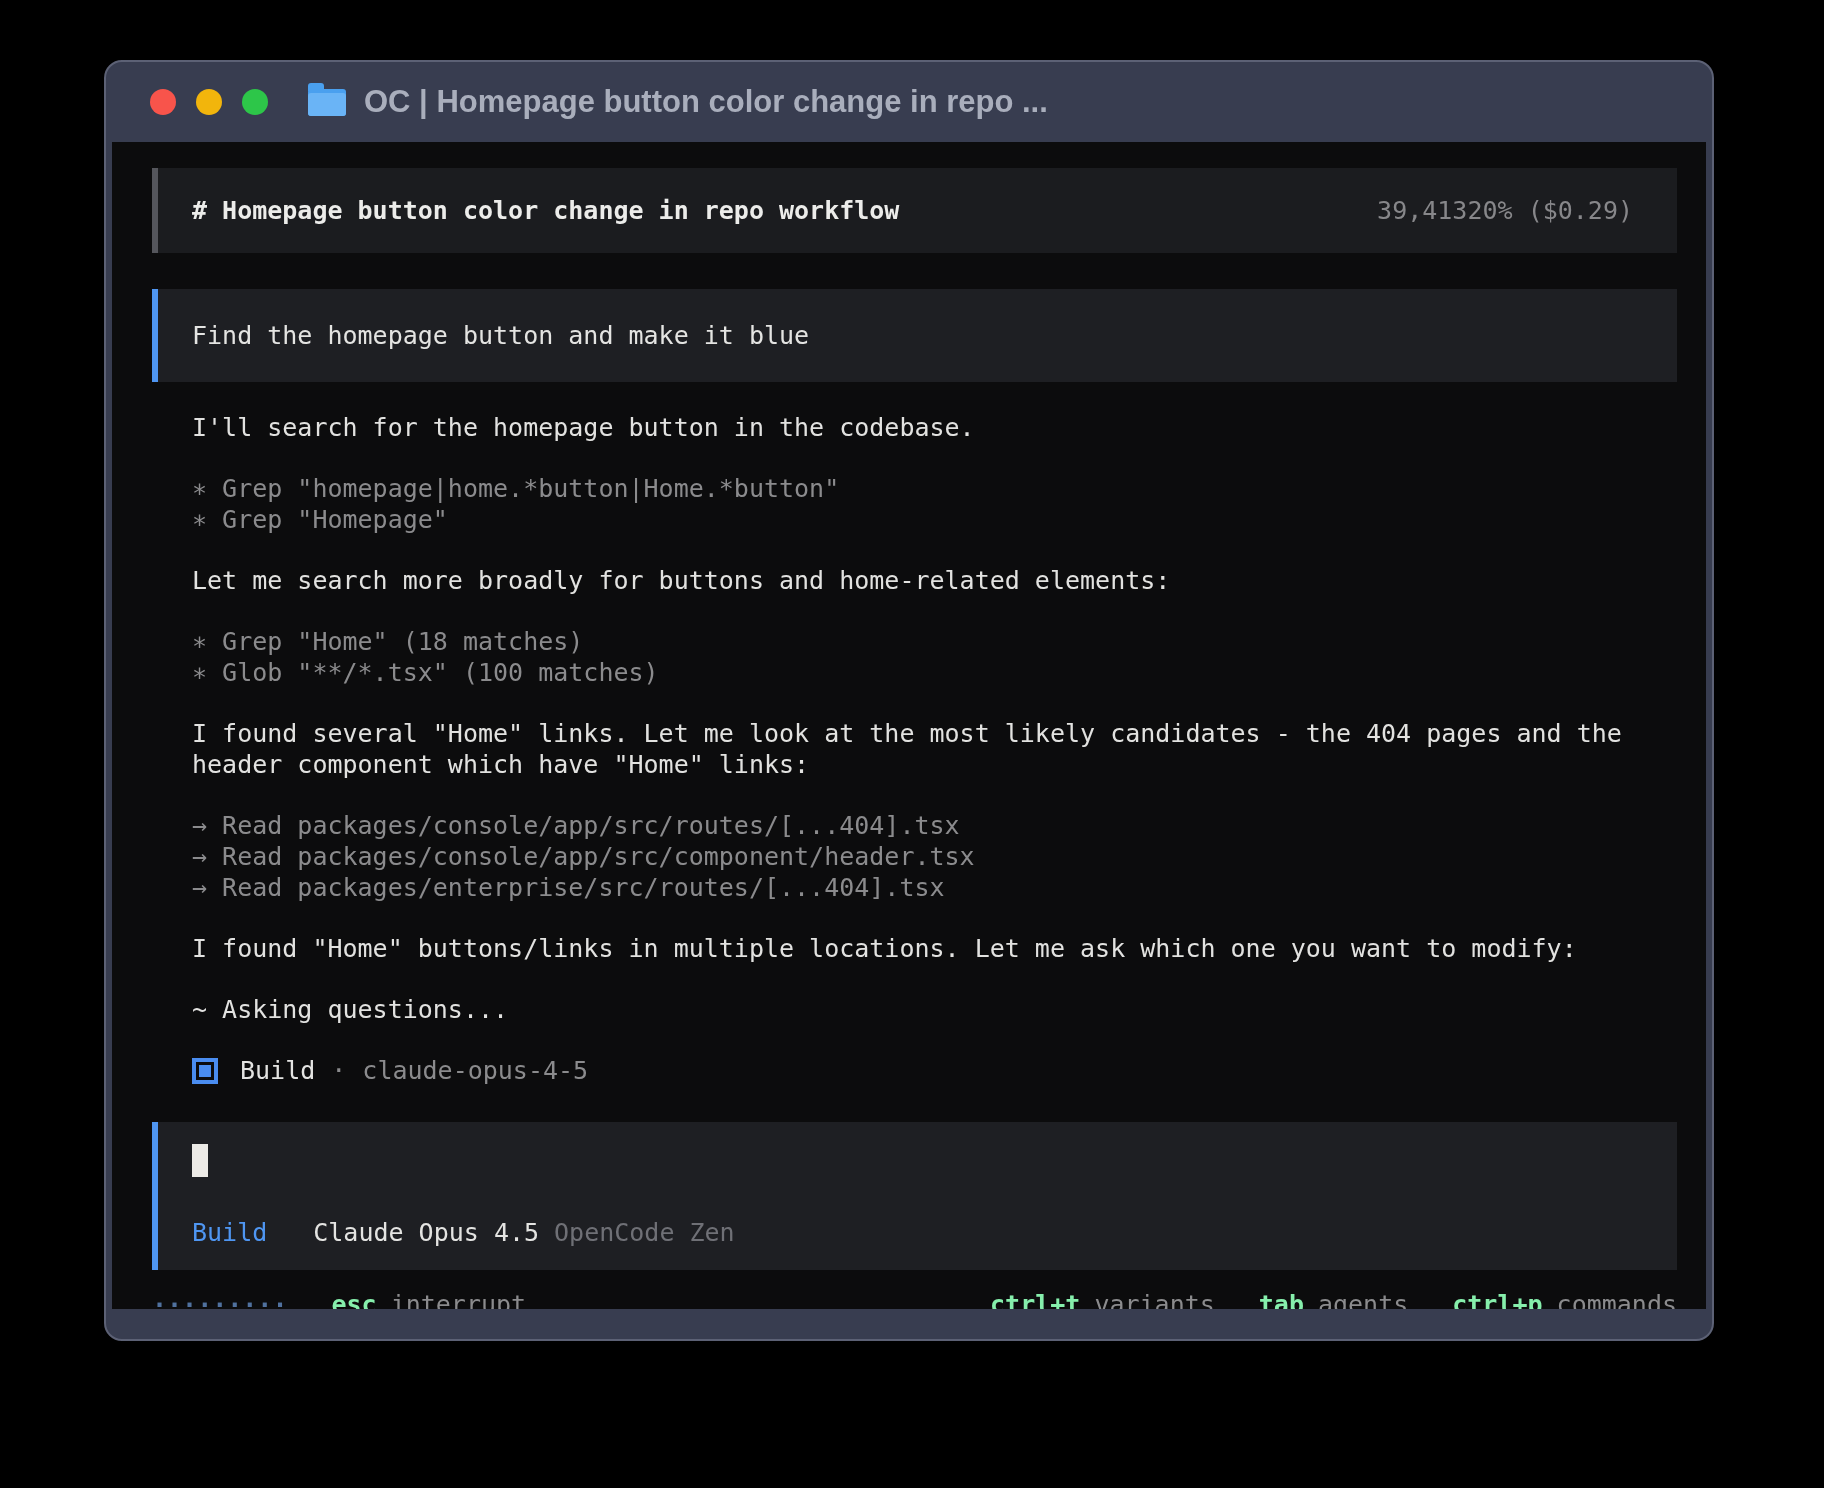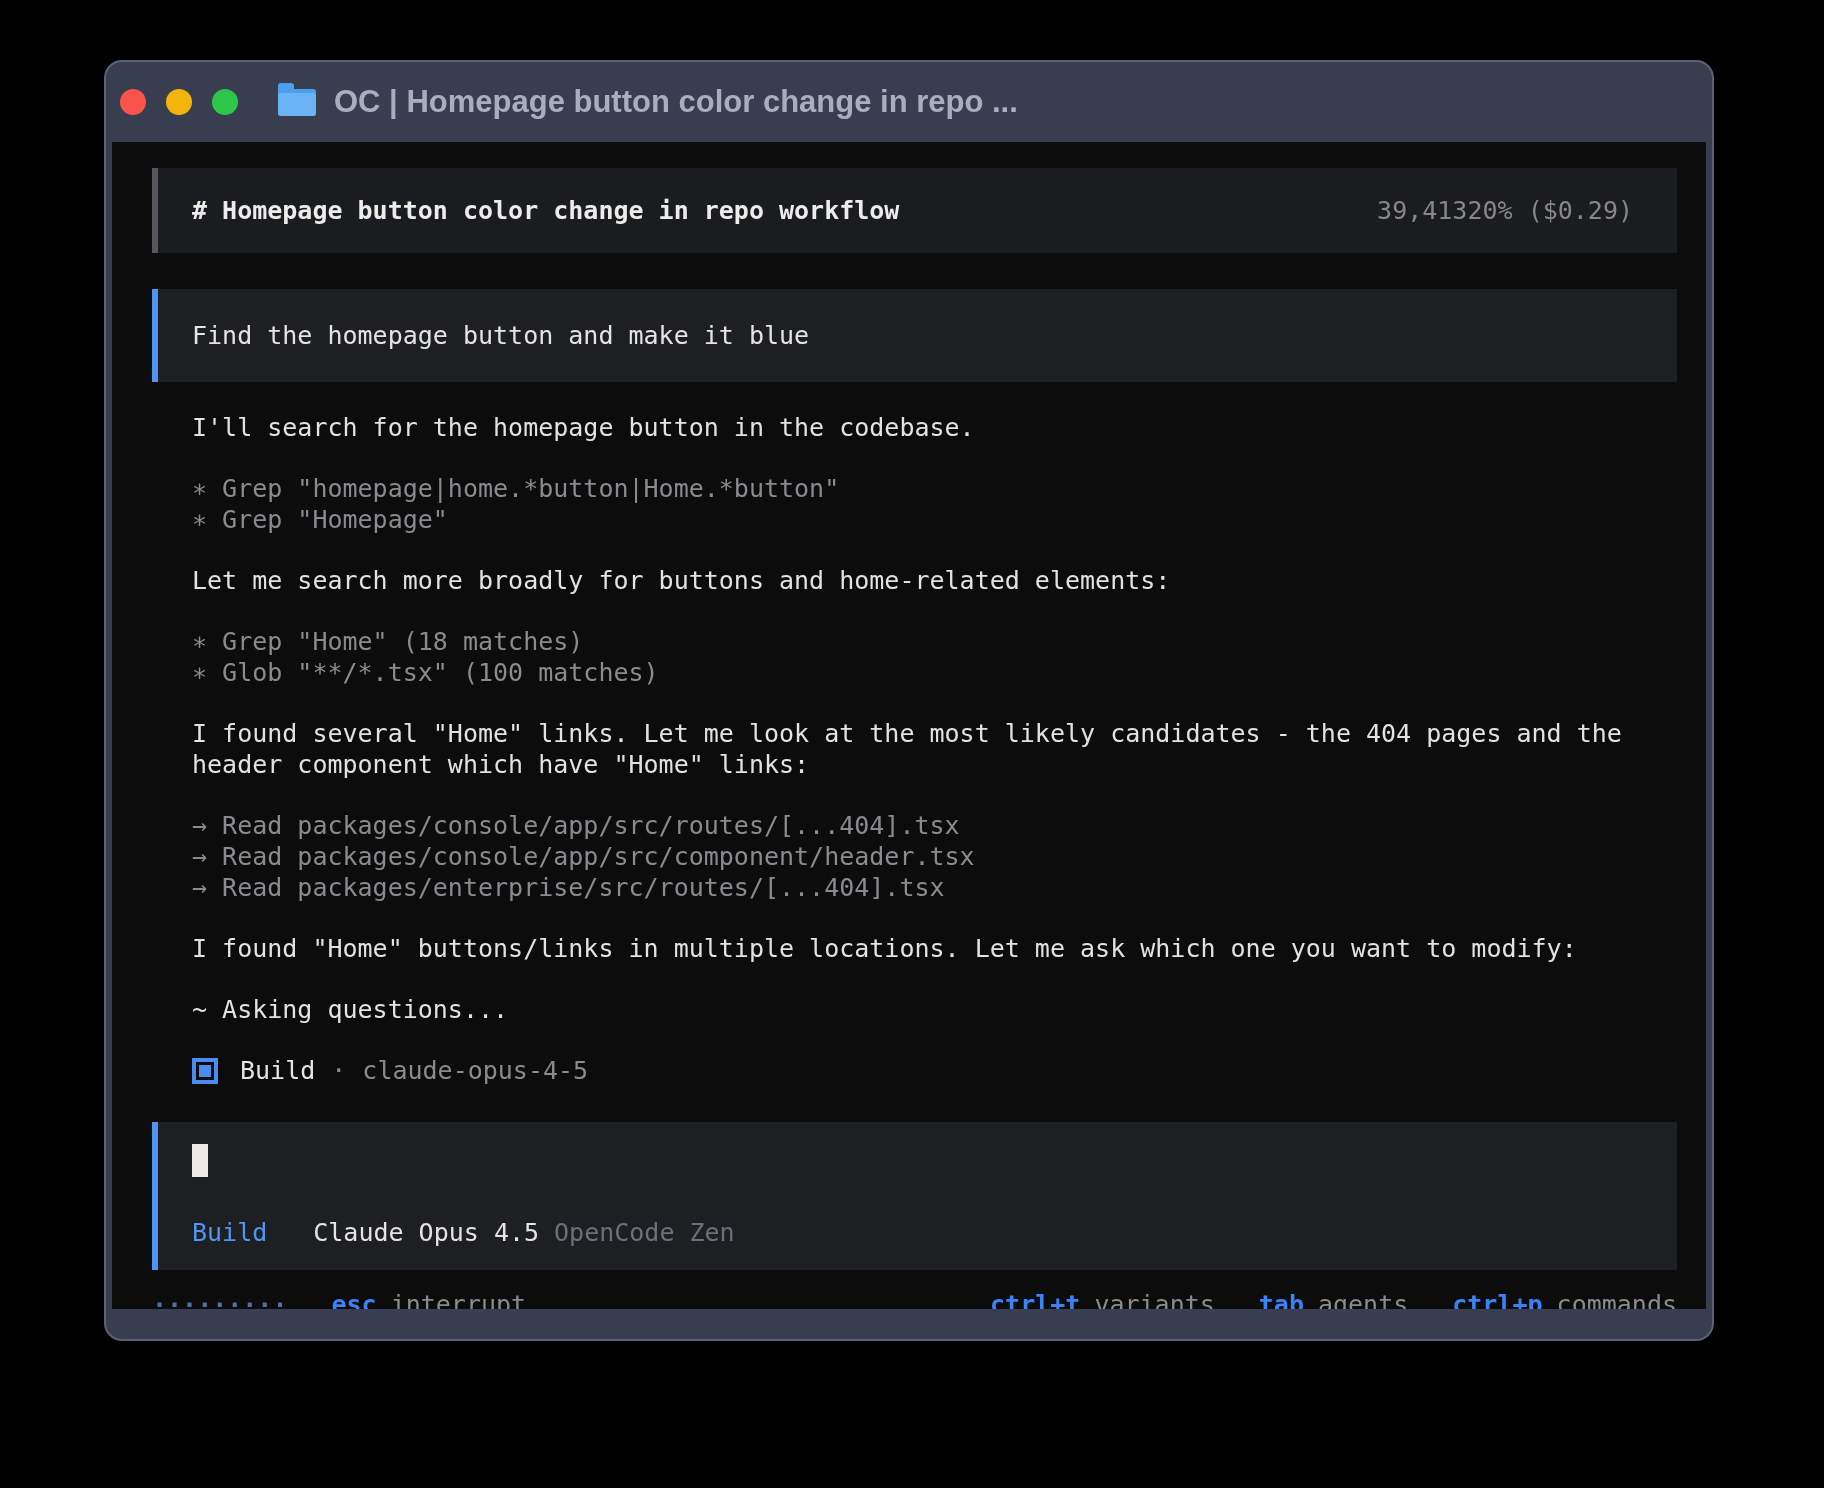--- a/index.html
+++ b/index.html
@@ -22,7 +22,7 @@
     height: 80px;
     display: flex;
     align-items: center;
-    padding-left: 14px;
+    padding-left: 44px;
   }
   .traffic { display: flex; gap: 20px; align-items: center; }
   .light { width: 26px; height: 26px; border-radius: 50%; display: inline-block; }

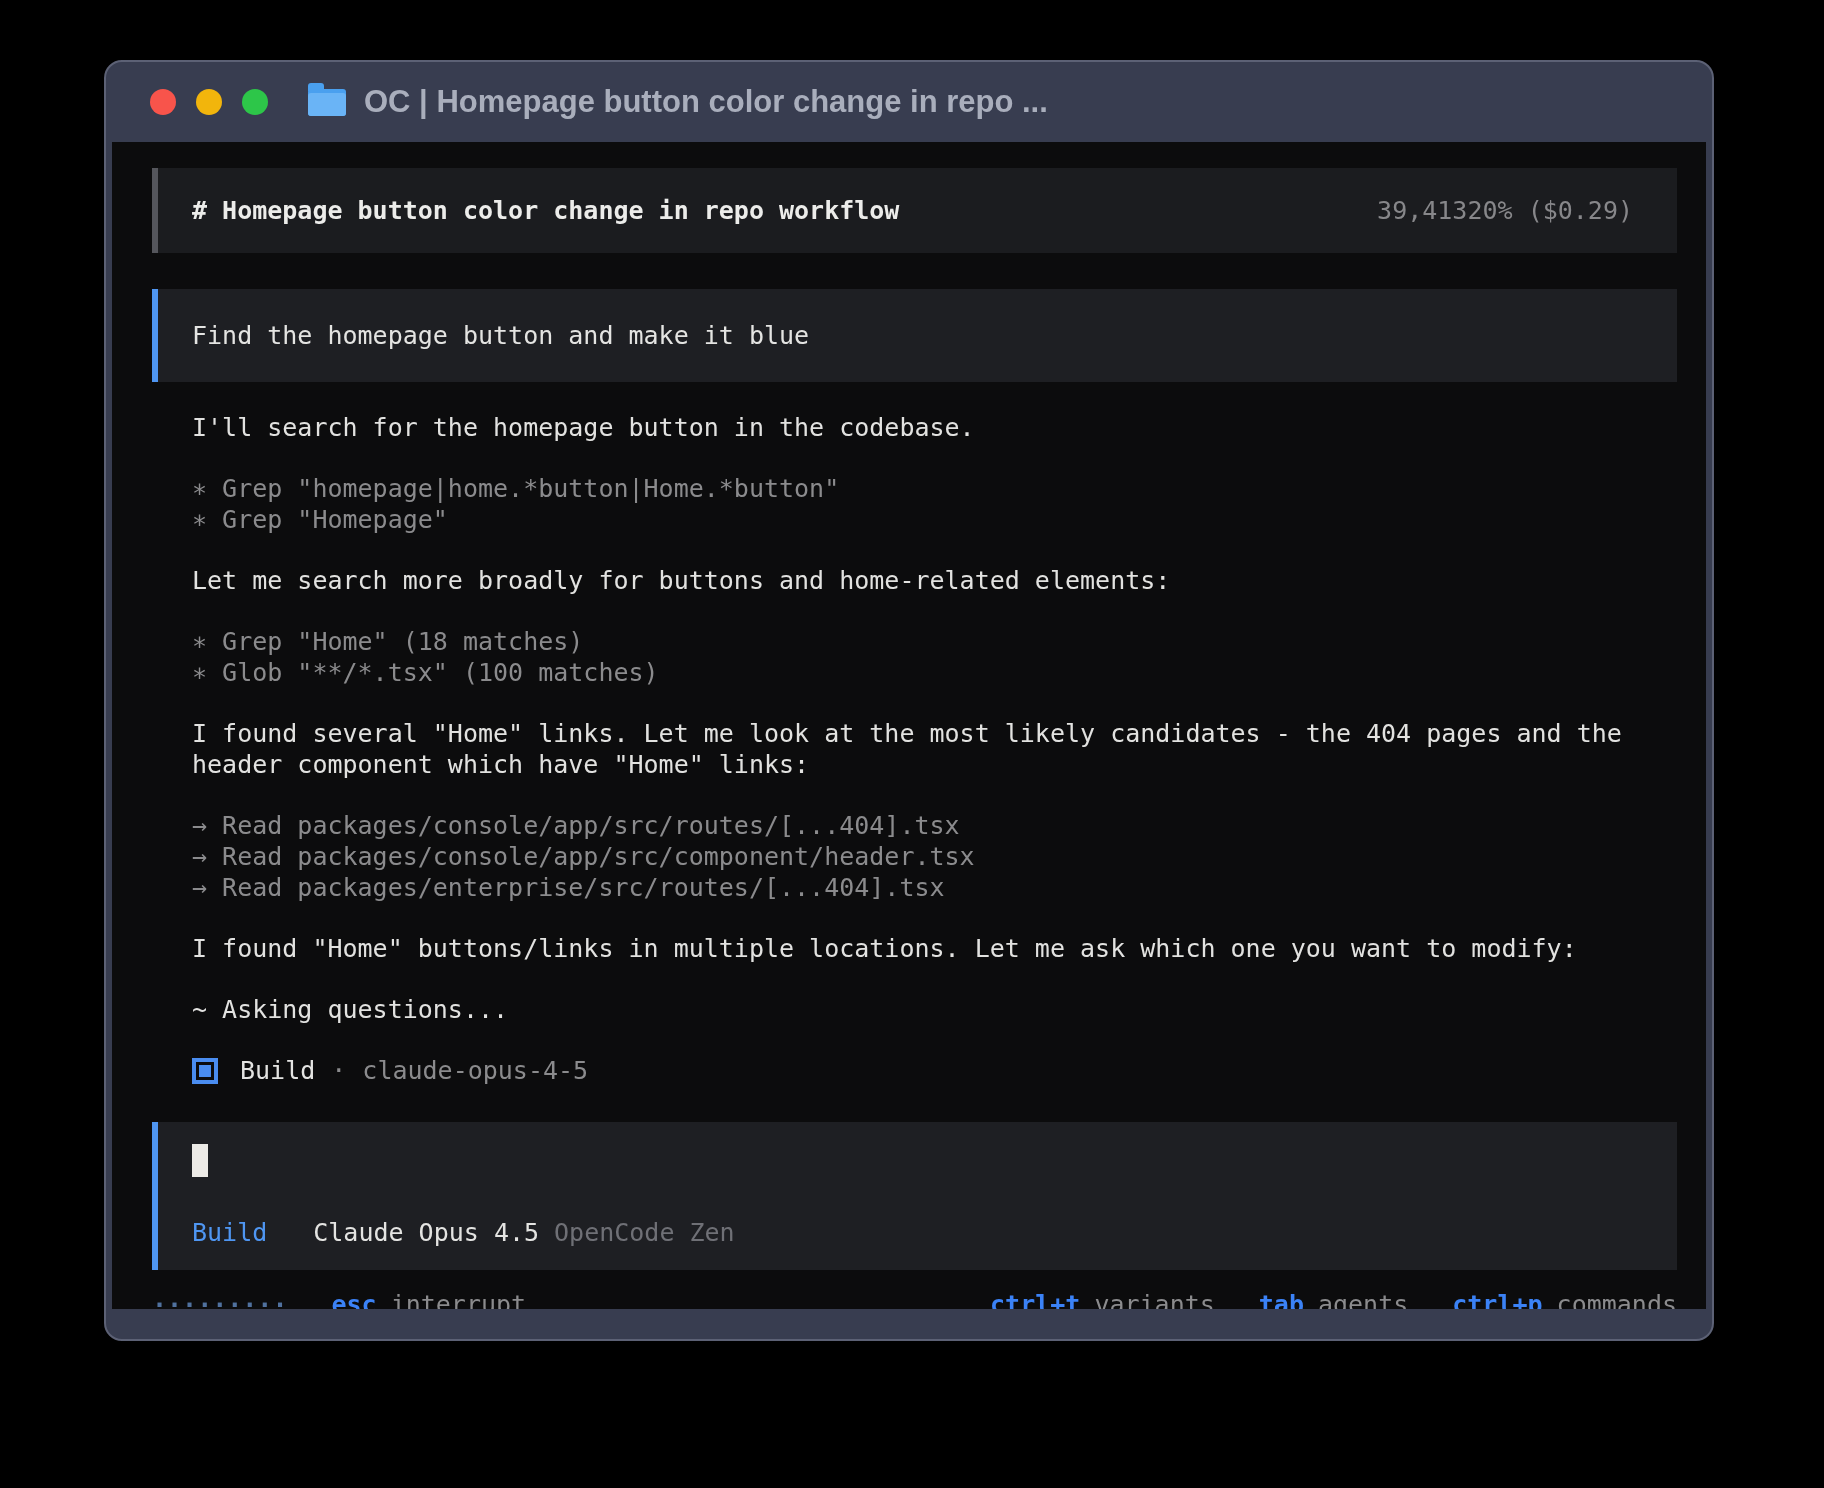--- a/index.html
+++ b/index.html
@@ -144,7 +144,7 @@
     letter-spacing: 0;
   }
   .hint { display: flex; align-items: center; }
-  .hint .key { color: #3b82f6; font-weight: bold; }
+  .hint .key { color: #86efac; font-weight: bold; }
   .hint .label { color: #8b8b8d; margin-left: 14px; }
   .sb-left .hint { margin-left: 44px; }
   .sb-right .hint { margin-left: 44px; justify-content: center; }

